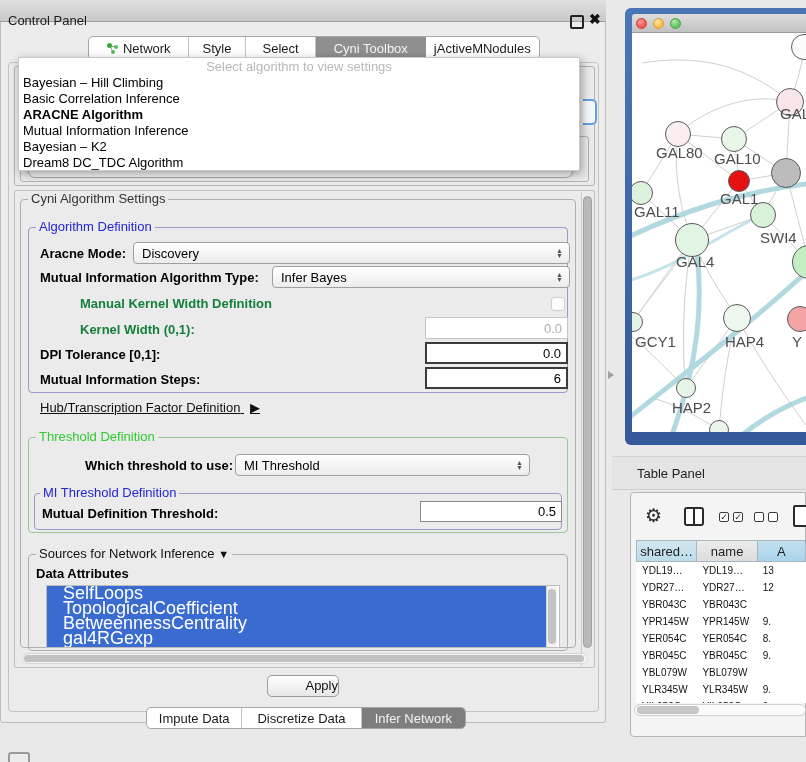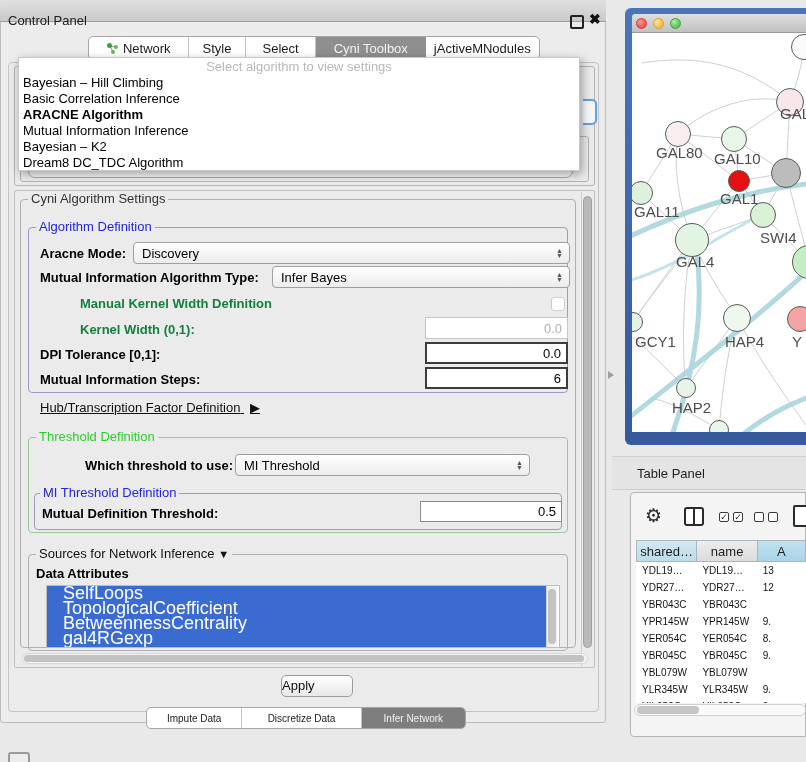--- a/index.html
+++ b/index.html
@@ -69,8 +69,8 @@
   .hsb-track{left:22px;top:653px;width:566px;height:11px;background:#f3f3f3;border:1px solid #d8d8d8;border-radius:6px;box-sizing:border-box;}
   .hsb-thumb{left:24px;top:655px;width:560px;height:7px;background:#c2c2c2;border-radius:4px;}
 
-  .applybtn{left:281px;top:675px;width:72px;height:22px;background:linear-gradient(#fefefe,#e7e7e7);
-            border:1px solid #9b9b9b;border-radius:5px;font-size:13px;text-align:left;line-height:20px;color:#111;box-sizing:border-box;}
+  .applybtn{left:267px;top:675px;width:72px;height:22px;background:linear-gradient(#fefefe,#e7e7e7);
+            border:1px solid #9b9b9b;border-radius:5px;font-size:13px;text-align:right;line-height:20px;color:#111;box-sizing:border-box;}
 
   .bstrip{left:146px;top:707px;width:320px;height:22px;background:#fff;border:1px solid #a5a5a5;border-radius:5px;
           display:flex;box-sizing:border-box;overflow:hidden;}

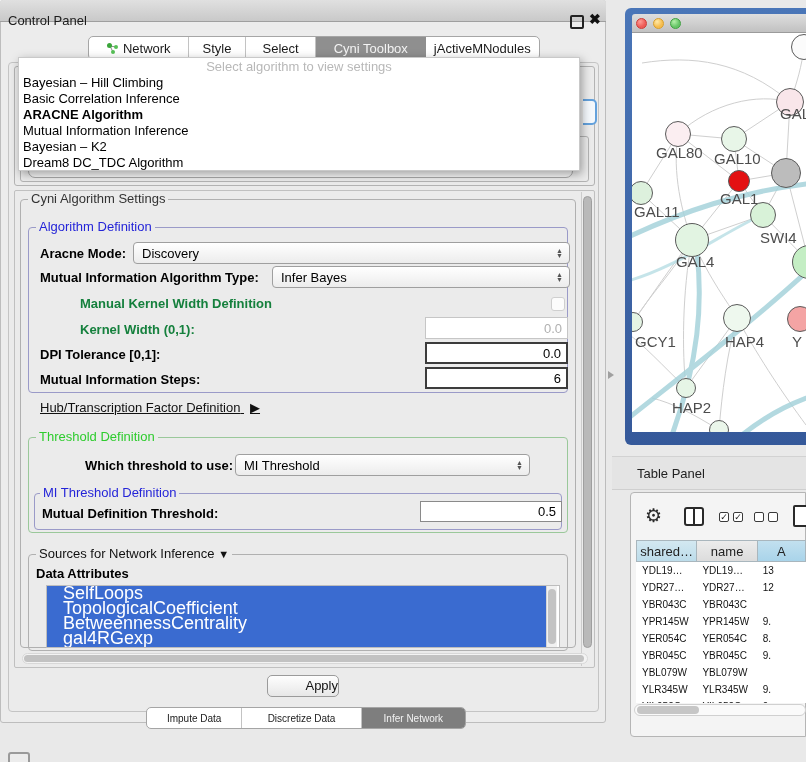--- a/index.html
+++ b/index.html
@@ -74,7 +74,7 @@
 
   .bstrip{left:146px;top:707px;width:320px;height:22px;background:#fff;border:1px solid #a5a5a5;border-radius:5px;
           display:flex;box-sizing:border-box;overflow:hidden;}
-  .btab{display:flex;align-items:center;justify-content:center;font-size:10px;color:#1a1a1a;height:100%;
+  .btab{display:flex;align-items:center;justify-content:center;font-size:13px;color:#1a1a1a;height:100%;
         border-right:1px solid #c3c3c3;box-sizing:border-box;}
   .btab:last-child{border-right:none;}
   .btab.sel{background:#7e7e7e;color:#f2f2f2;}

